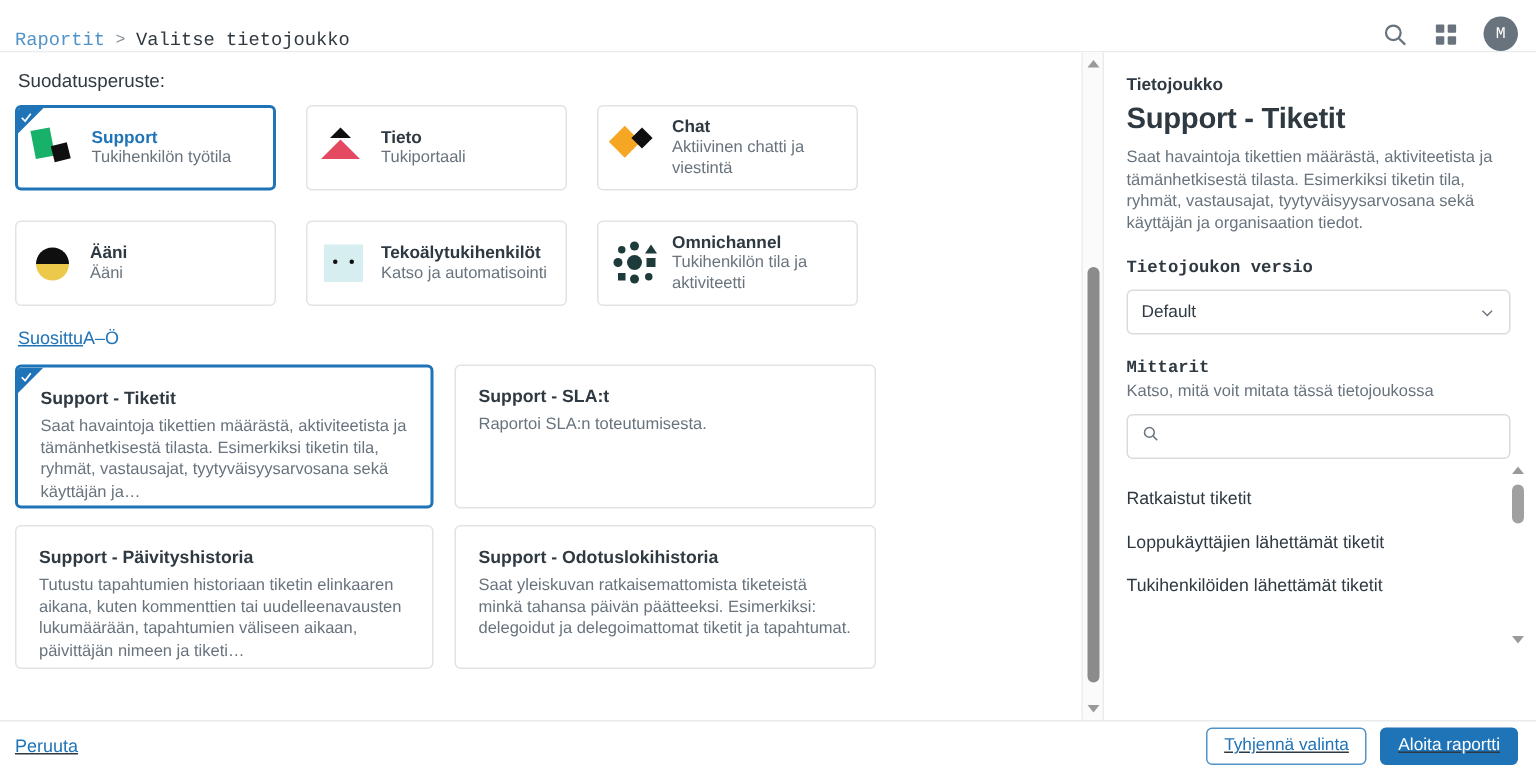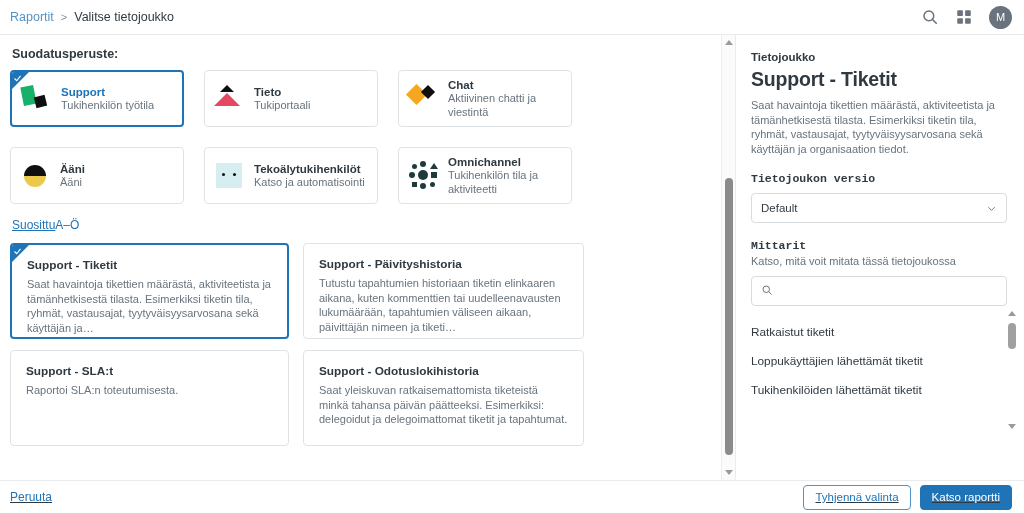--- a/index.html
+++ b/index.html
@@ -17,10 +17,11 @@
   .topbar{
     height:35px; width:1024px;
     border-bottom:1px solid #e9ebed;
-    display:flex; align-items:center;
+    display:flex; align-items:flex-end;
     padding:0 12px 0 10px;
     background:#fff;
     position:relative;
+    font-family:Liberation Mono, monospace;
   }
   .crumbs{ display:flex; align-items:center; gap:7px; font-size:12.5px; }
   .crumb-link{ color:#5293c7; cursor:pointer; }

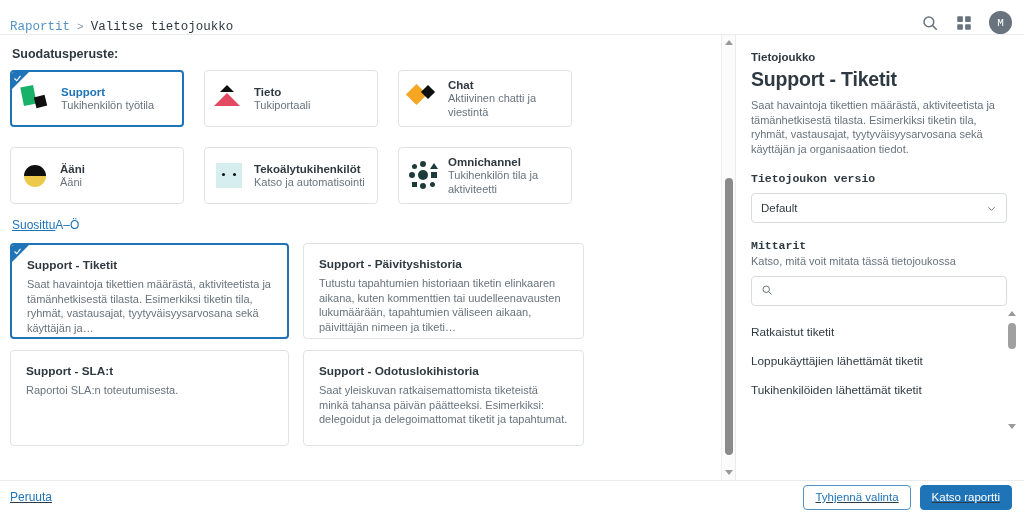--- a/index.html
+++ b/index.html
@@ -45,7 +45,7 @@
   .main-inner{ padding:12px 18px 0 10px; }
 
   .sect-label{
-    font-size:12.5px; font-weight:bold; color:#2f3941;
+    font-size:12.5px; font-weight:normal; color:#2f3941;
     margin:0 0 9px 2px;
   }
 

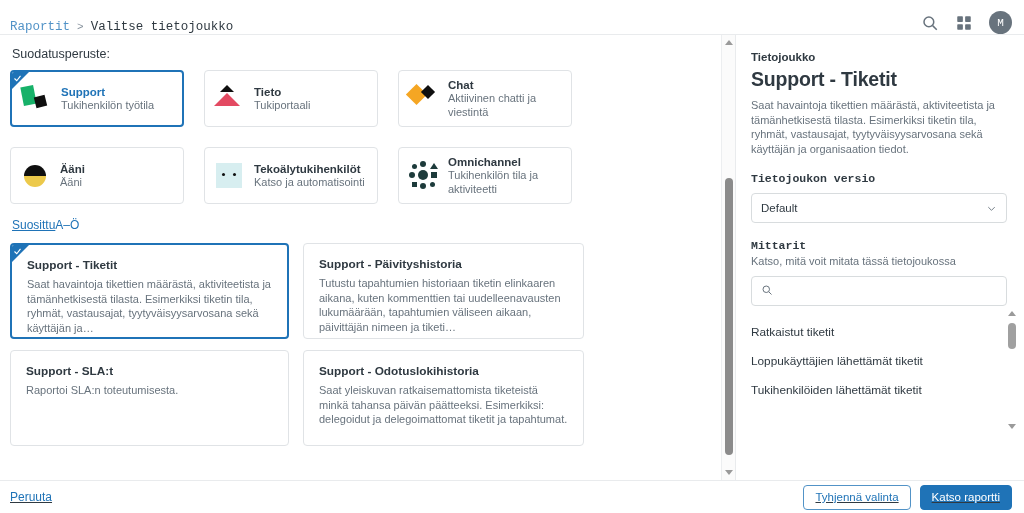--- a/index.html
+++ b/index.html
@@ -320,13 +320,13 @@
         </div>
 
         <div class="ds-card">
+          <div class="ds-title">Support - SLA:t</div>
+          <div class="ds-desc">Raportoi SLA:n toteutumisesta.</div>
+        </div>
+
+        <div class="ds-card">
           <div class="ds-title">Support - Päivityshistoria</div>
           <div class="ds-desc">Tutustu tapahtumien historiaan tiketin elinkaaren aikana, kuten kommenttien tai uudelleenavausten lukumäärään, tapahtumien väliseen aikaan, päivittäjän nimeen ja tiketi…</div>
-        </div>
-
-        <div class="ds-card">
-          <div class="ds-title">Support - SLA:t</div>
-          <div class="ds-desc">Raportoi SLA:n toteutumisesta.</div>
         </div>
 
         <div class="ds-card">

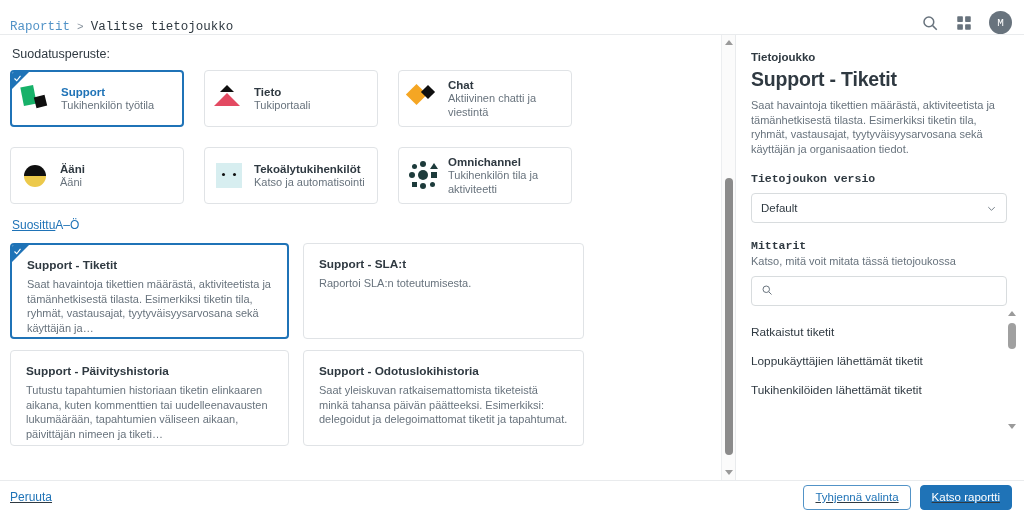--- a/index.html
+++ b/index.html
@@ -390,7 +390,7 @@
   <span class="cancel">Peruuta</span>
   <div class="f-right">
     <button class="btn btn-sec">Tyhjennä valinta</button>
-    <button class="btn btn-pri">Katso raportti</button>
+    <button class="btn btn-pri">Aloita raportti</button>
   </div>
 </div>
 

